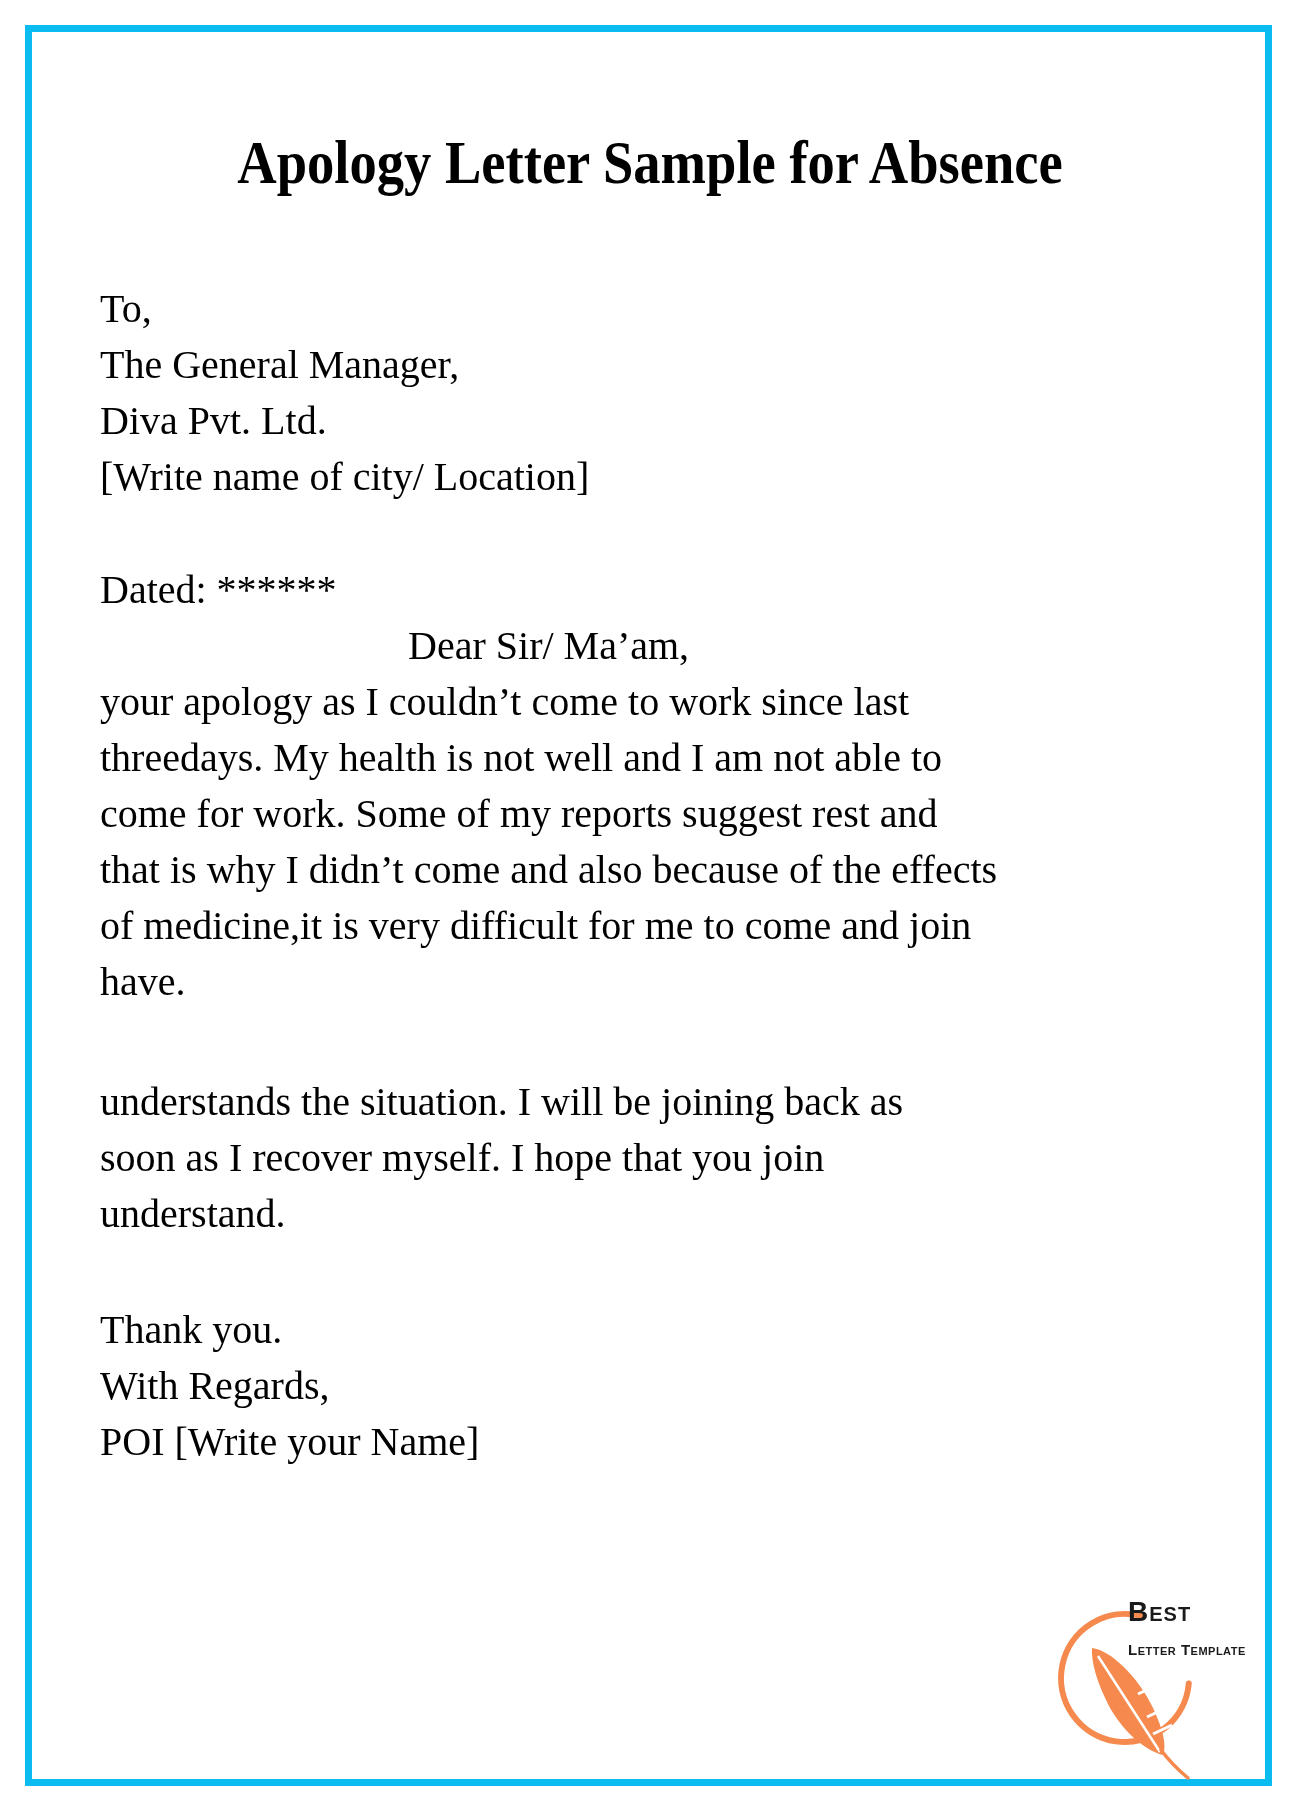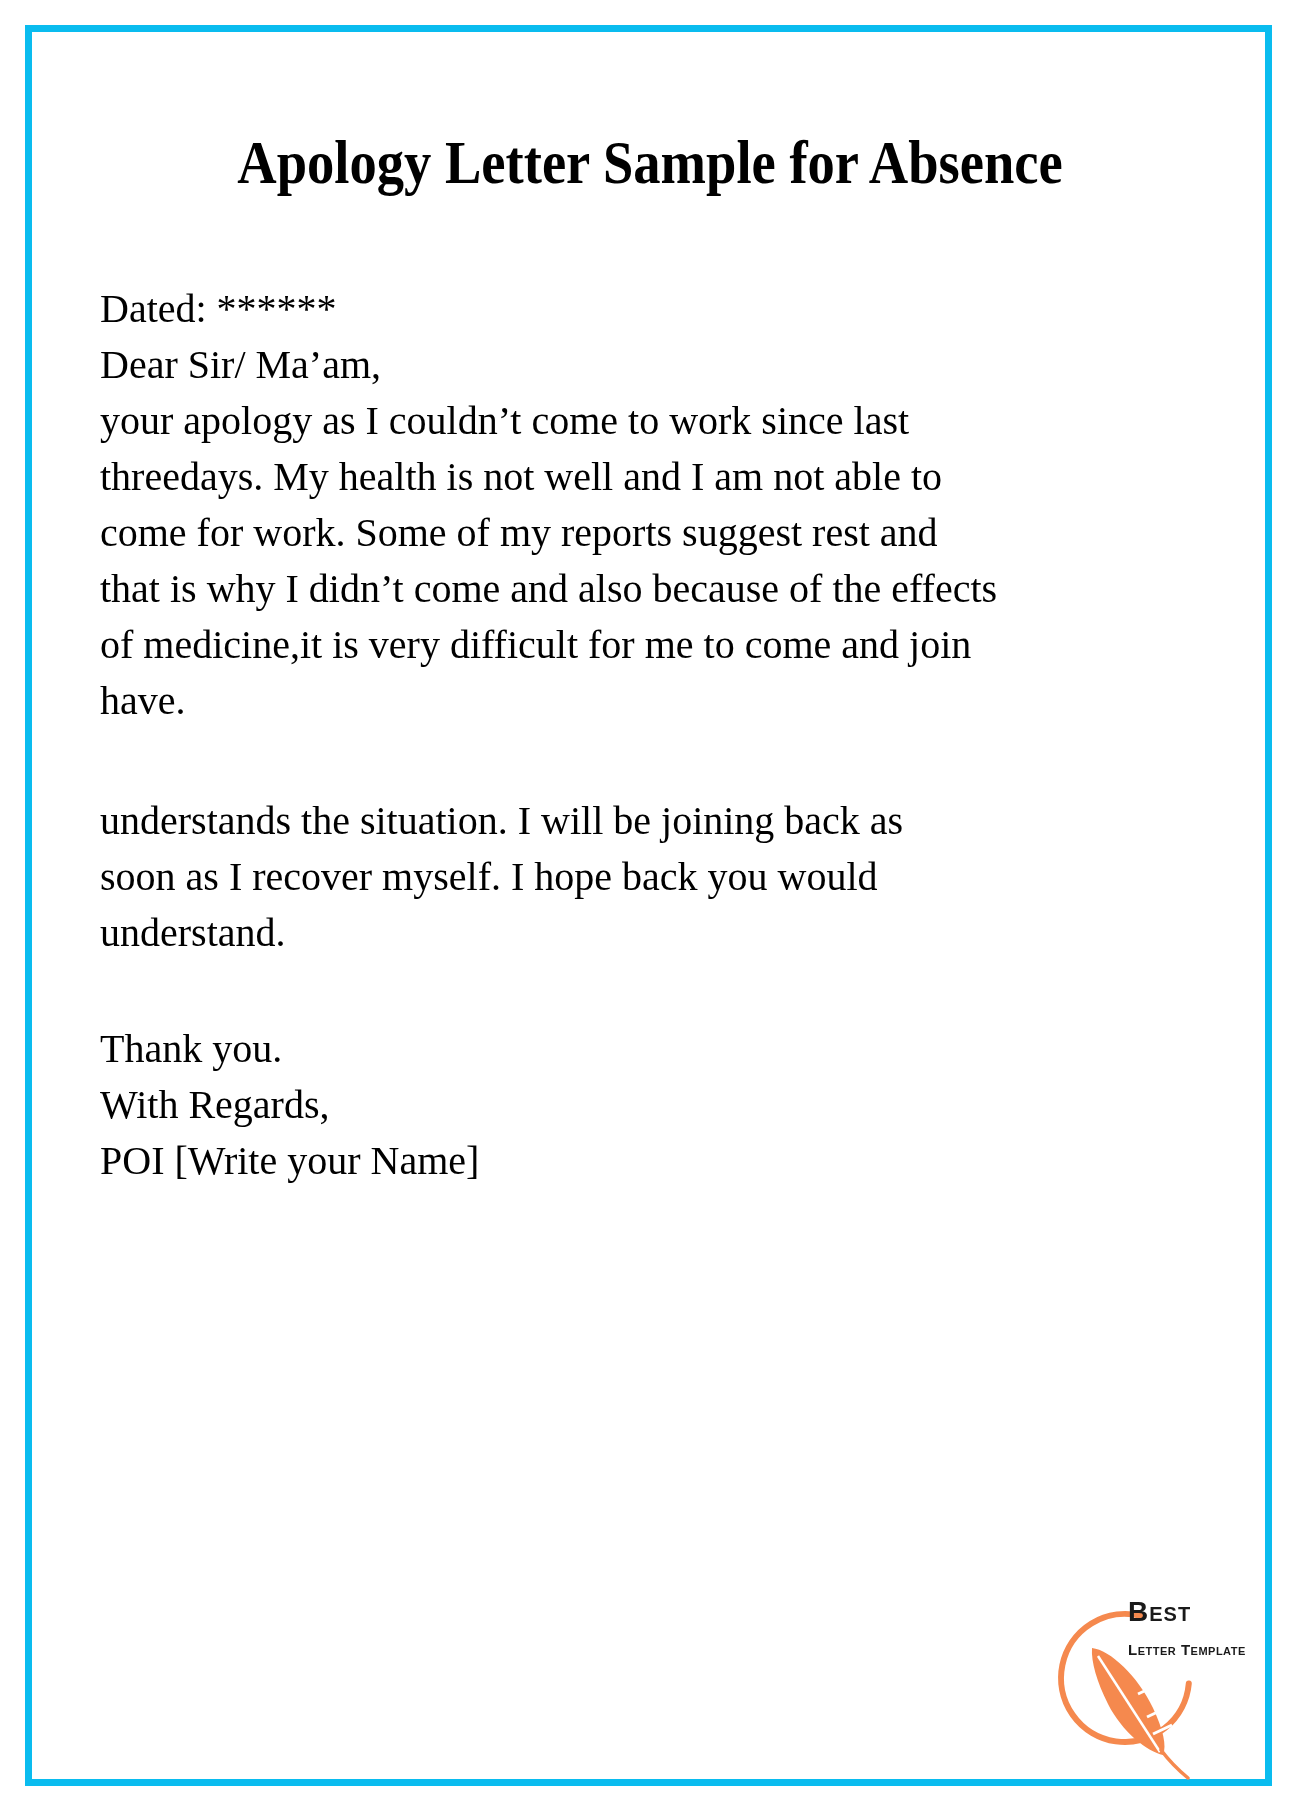--- a/index.html
+++ b/index.html
@@ -79,6 +79,12 @@
   <h1 class="title">Apology Letter Sample for Absence</h1>
 
   <div class="letter">
+    <div class="block-recipient">
+        <div class="line">To,</div>
+        <div class="line">The General Manager,</div>
+        <div class="line">Diva Pvt. Ltd.</div>
+        <div class="line">[Write name of city/ Location]</div>
+      </div>
 
     <div class="block-dated">
       <div class="line">Dated: ******</div>

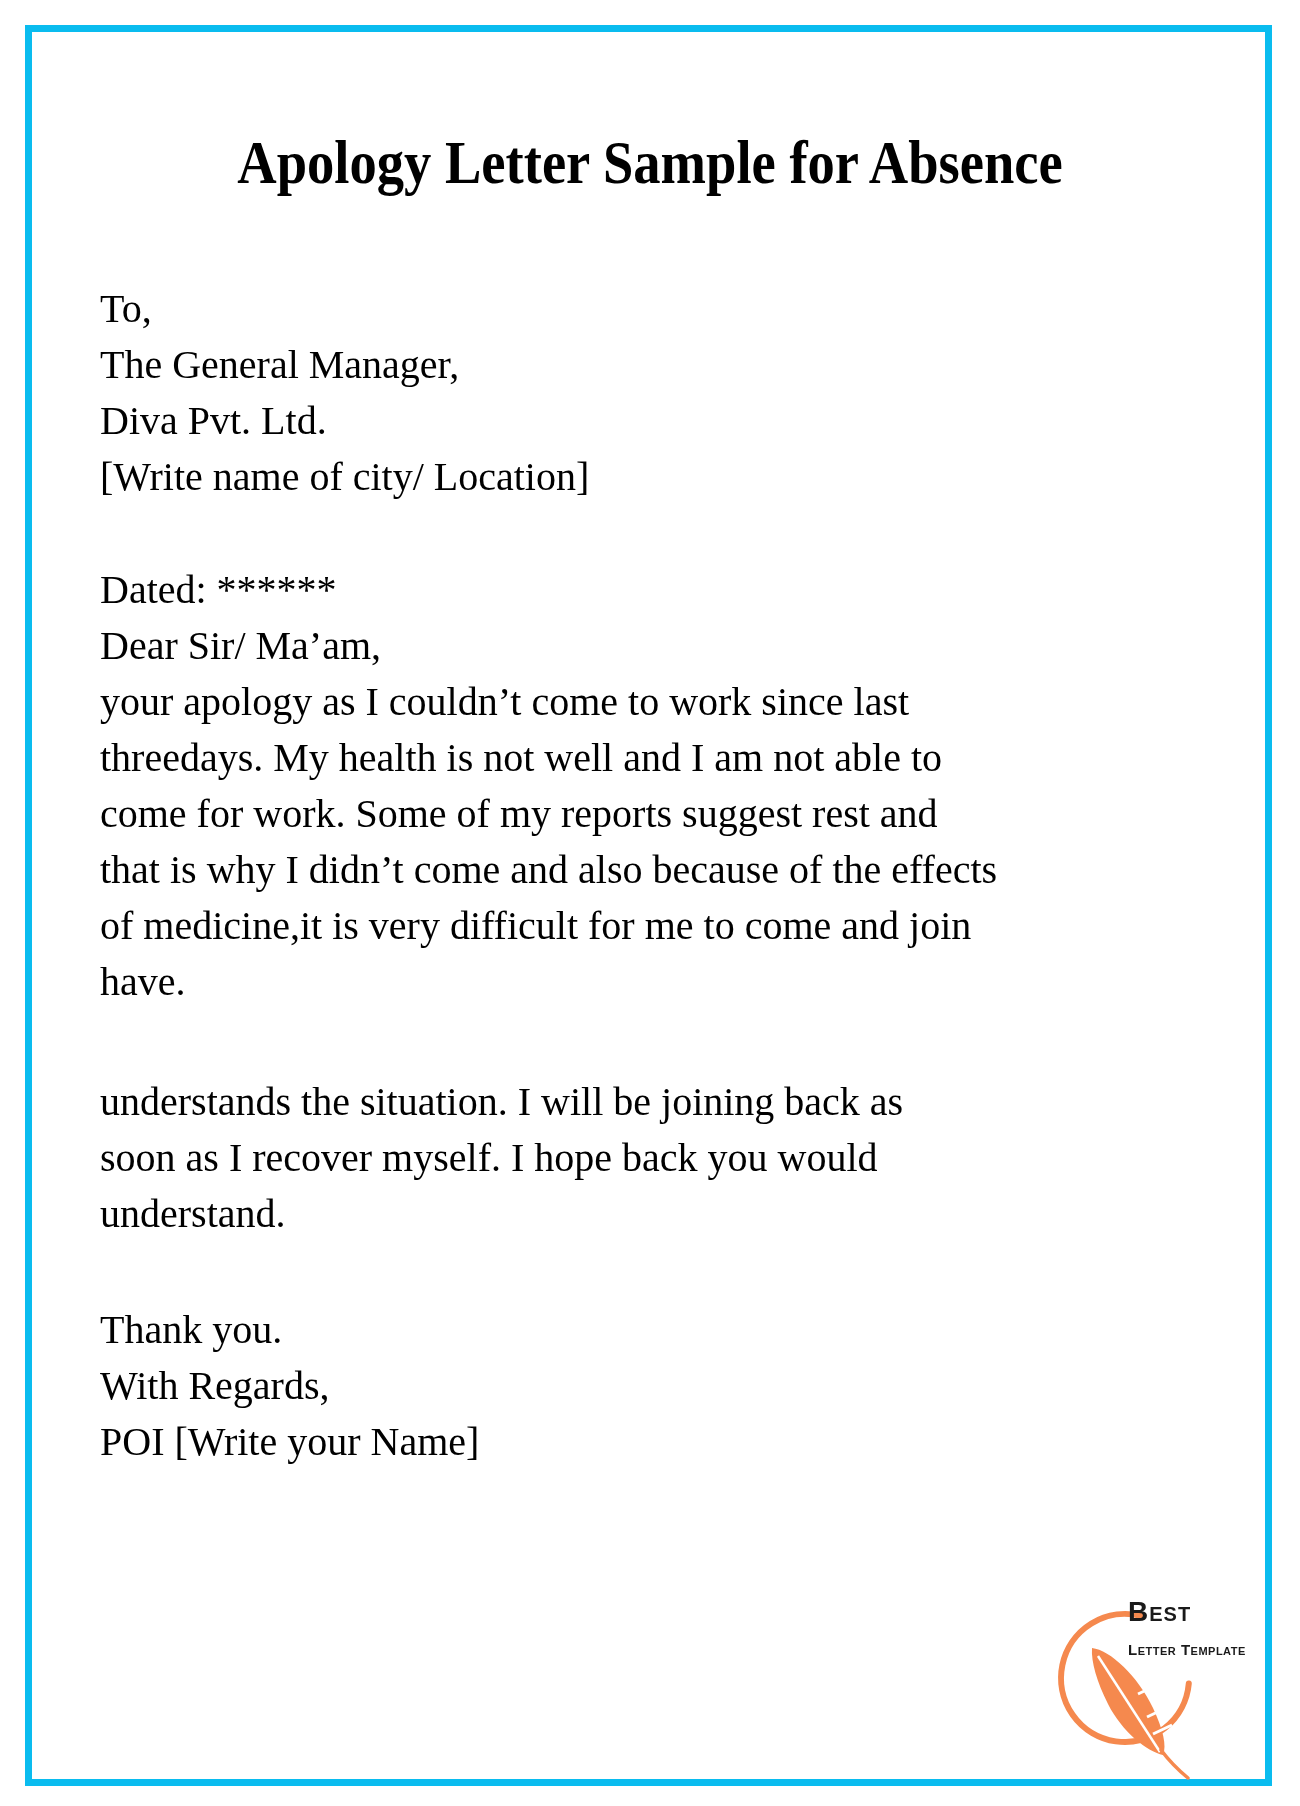--- a/index.html
+++ b/index.html
@@ -38,7 +38,7 @@
   .letter .line { white-space:pre; }
   .block-recipient  { margin-bottom:57px; }
   .block-dated      { }
-  .block-salutation { margin-bottom:0; }
+  .block-salutation { margin-bottom:0;text-align:center; }
   .block-para1      { margin-bottom:64px; }
   .block-para2      { margin-bottom:60px; }
   .block-closing    { margin-bottom:0; }

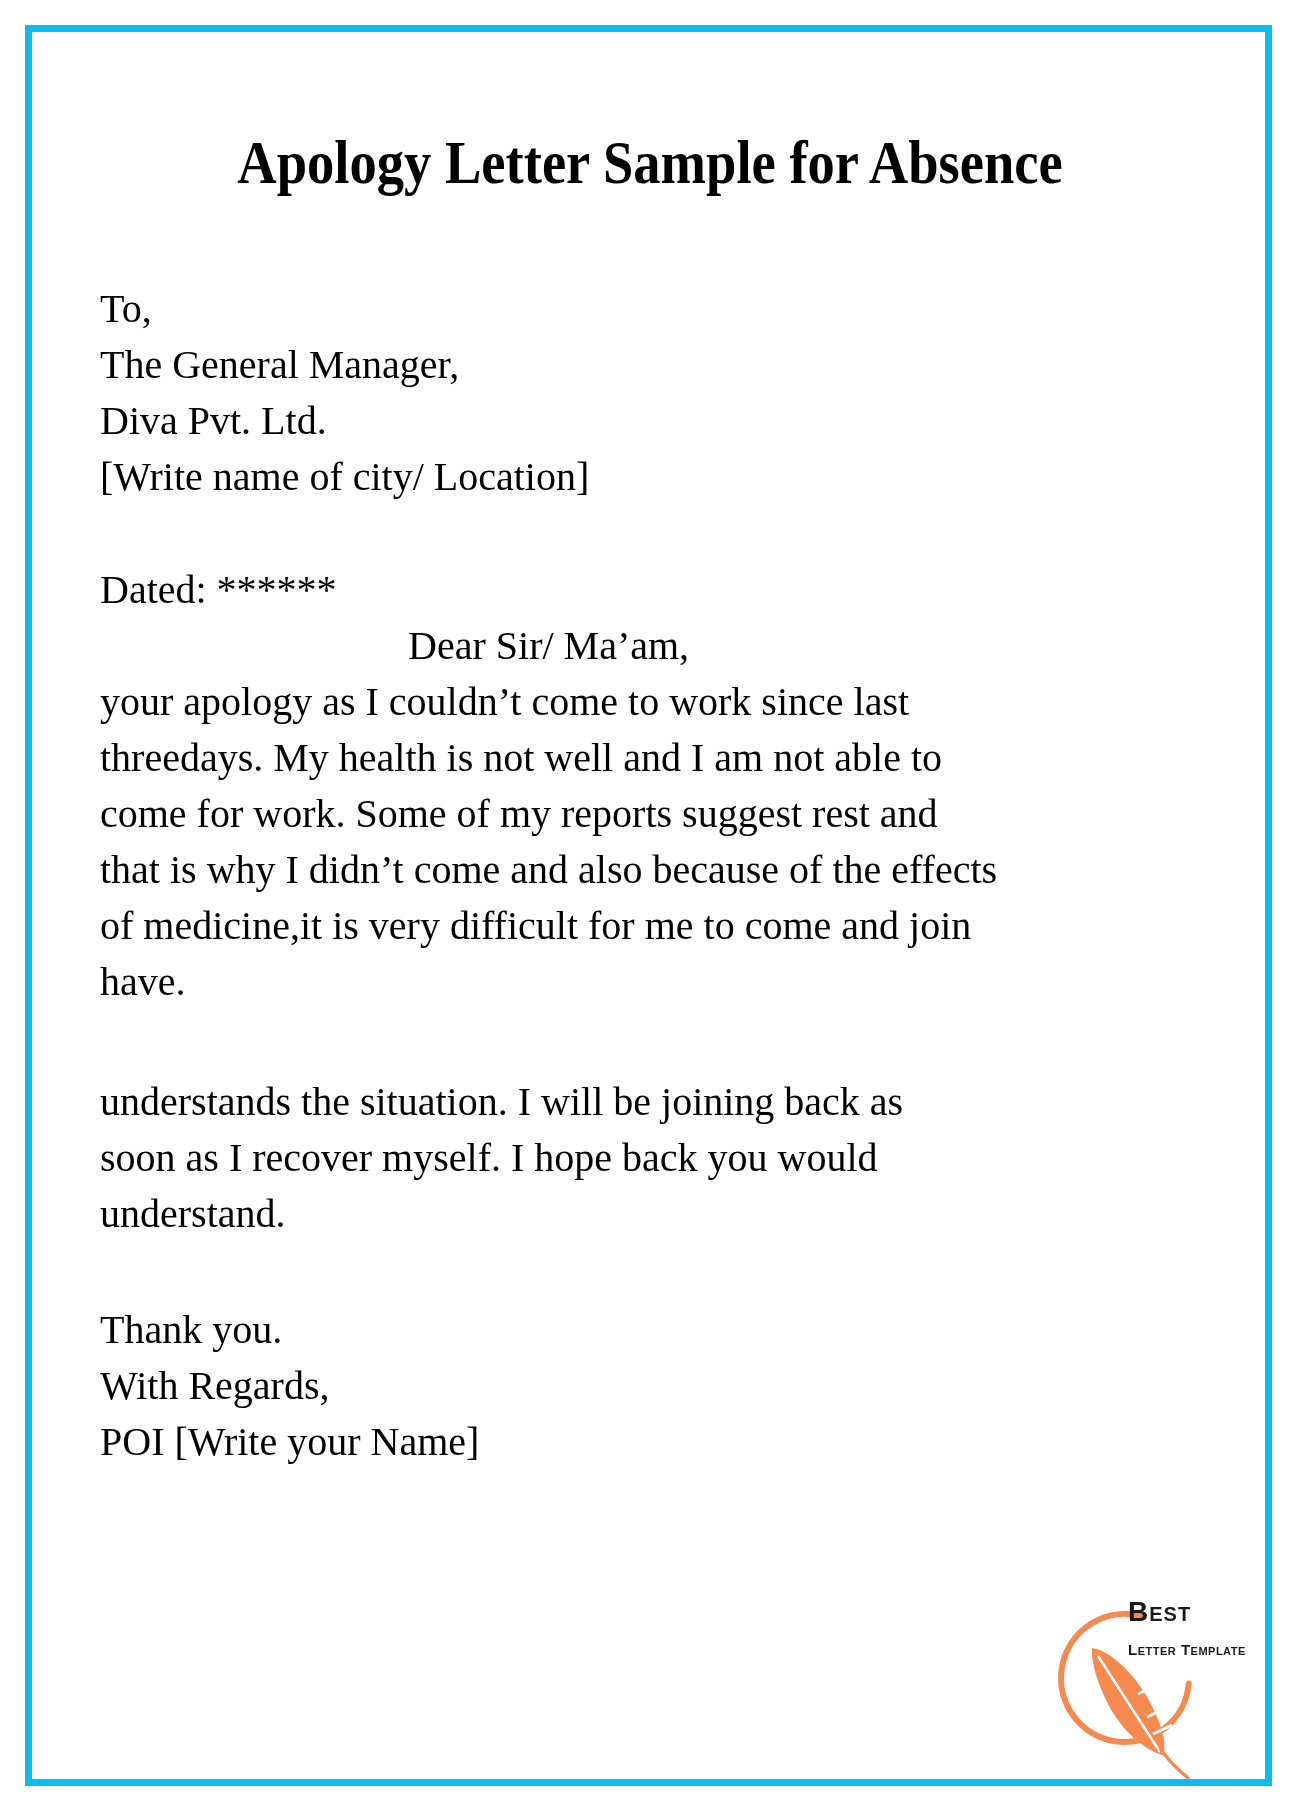--- a/index.html
+++ b/index.html
@@ -105,7 +105,7 @@
 
     <div class="block-para2">
         <div class="line">understands the situation. I will be joining back as</div>
-        <div class="line">soon as I recover myself. I hope back you would</div>
+        <div class="line">soon as I recover myself. I hope that you join</div>
         <div class="line">understand.</div>
       </div>
 

